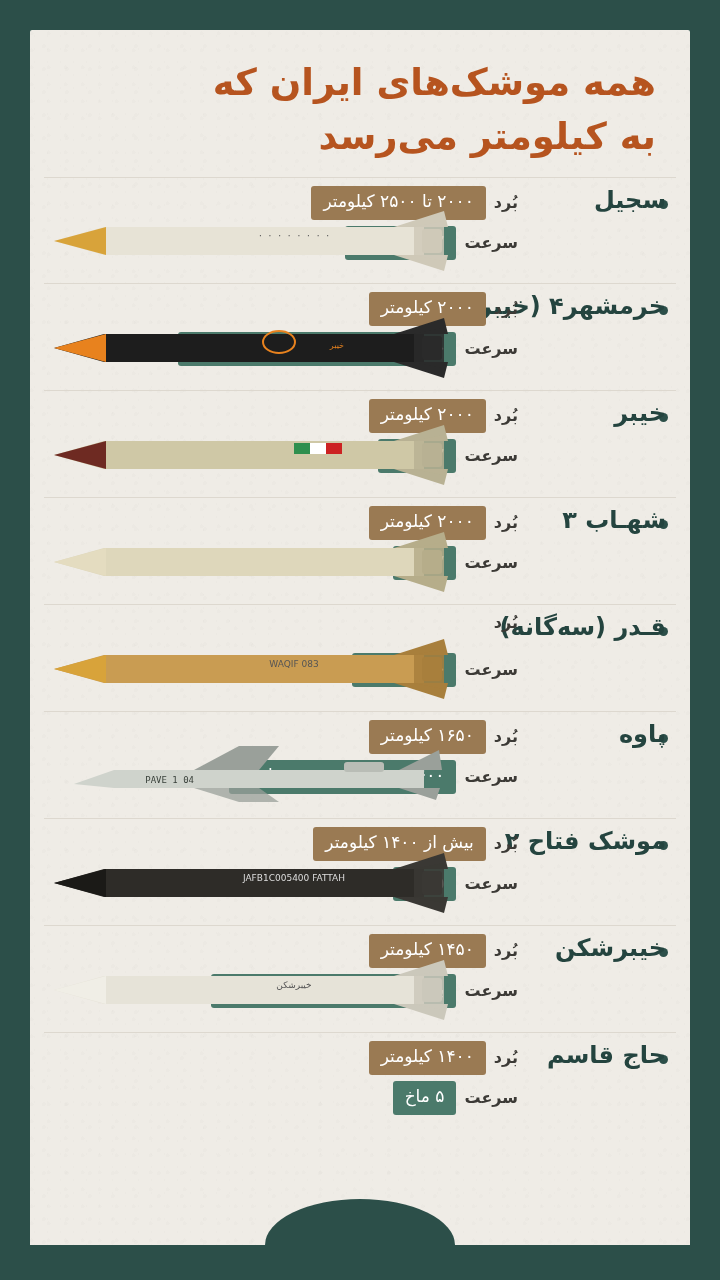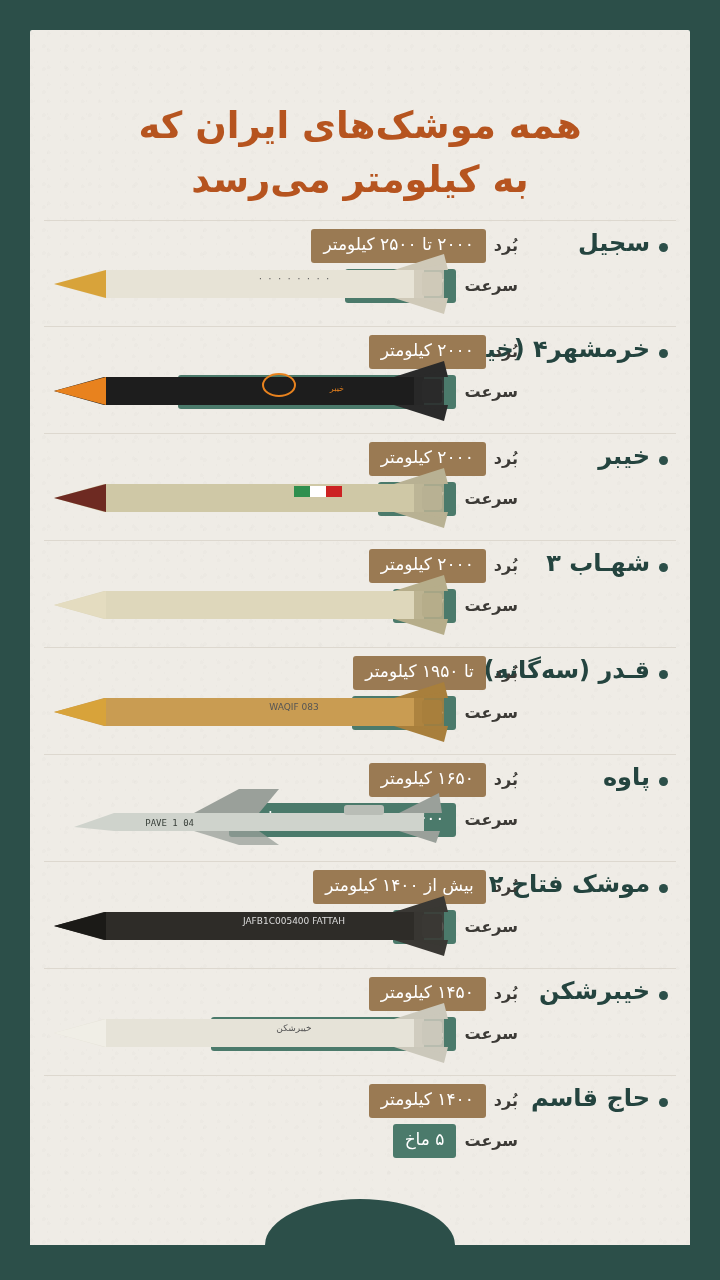--- a/index.html
+++ b/index.html
@@ -48,8 +48,7 @@
   
   #header {
     padding: 26px 34px 14px 34px;
-    text-align: center;
-    margin-top: 43px;
+    text-align: right;
   }
   .title-line {
     color: #b6541f;

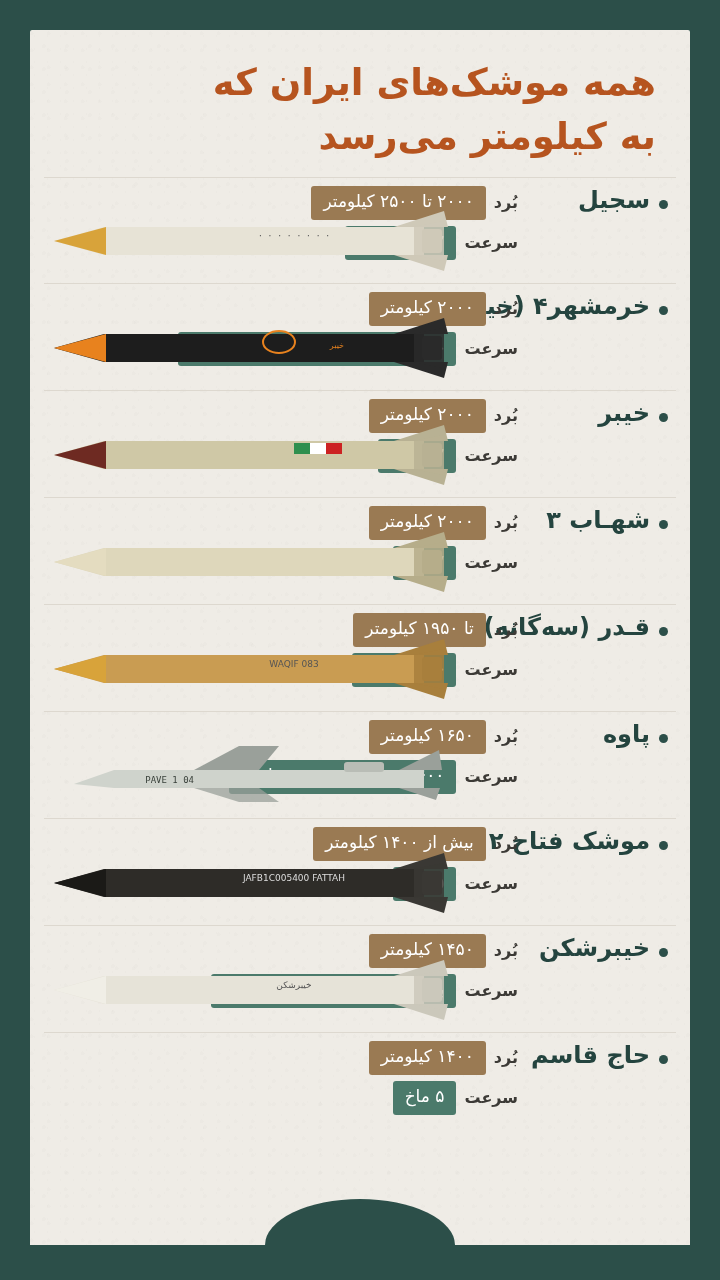--- a/index.html
+++ b/index.html
@@ -78,7 +78,7 @@
   }
   .rowname {
     position: absolute;
-    top: 8px; right: 26px;
+    top: 8px; right: 10px;
     font-size: 24px;
     font-weight: bold;
     color: #24443f;

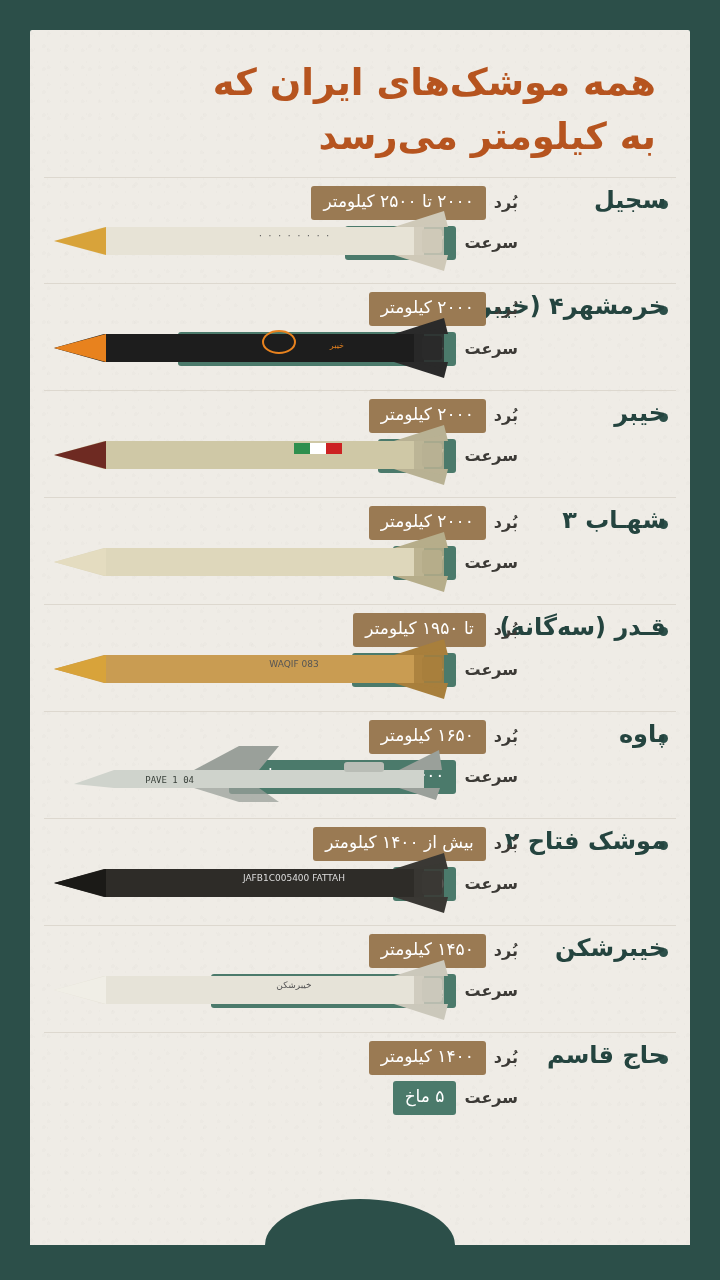--- a/index.html
+++ b/index.html
@@ -233,7 +233,6 @@
         <div class="rowname">قـدر (سه‌گانه)</div>
         <div class="spec range-row">
           <span class="spec-label">بُرد</span>
-          <span class="chip range">تا ۱۹۵۰ کیلومتر</span>
         </div>
         <div class="spec speed-row">
           <span class="spec-label">سرعت</span>

